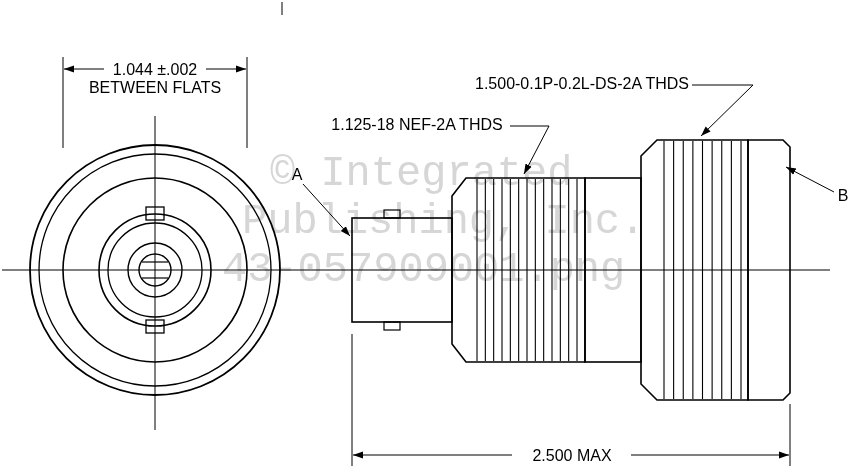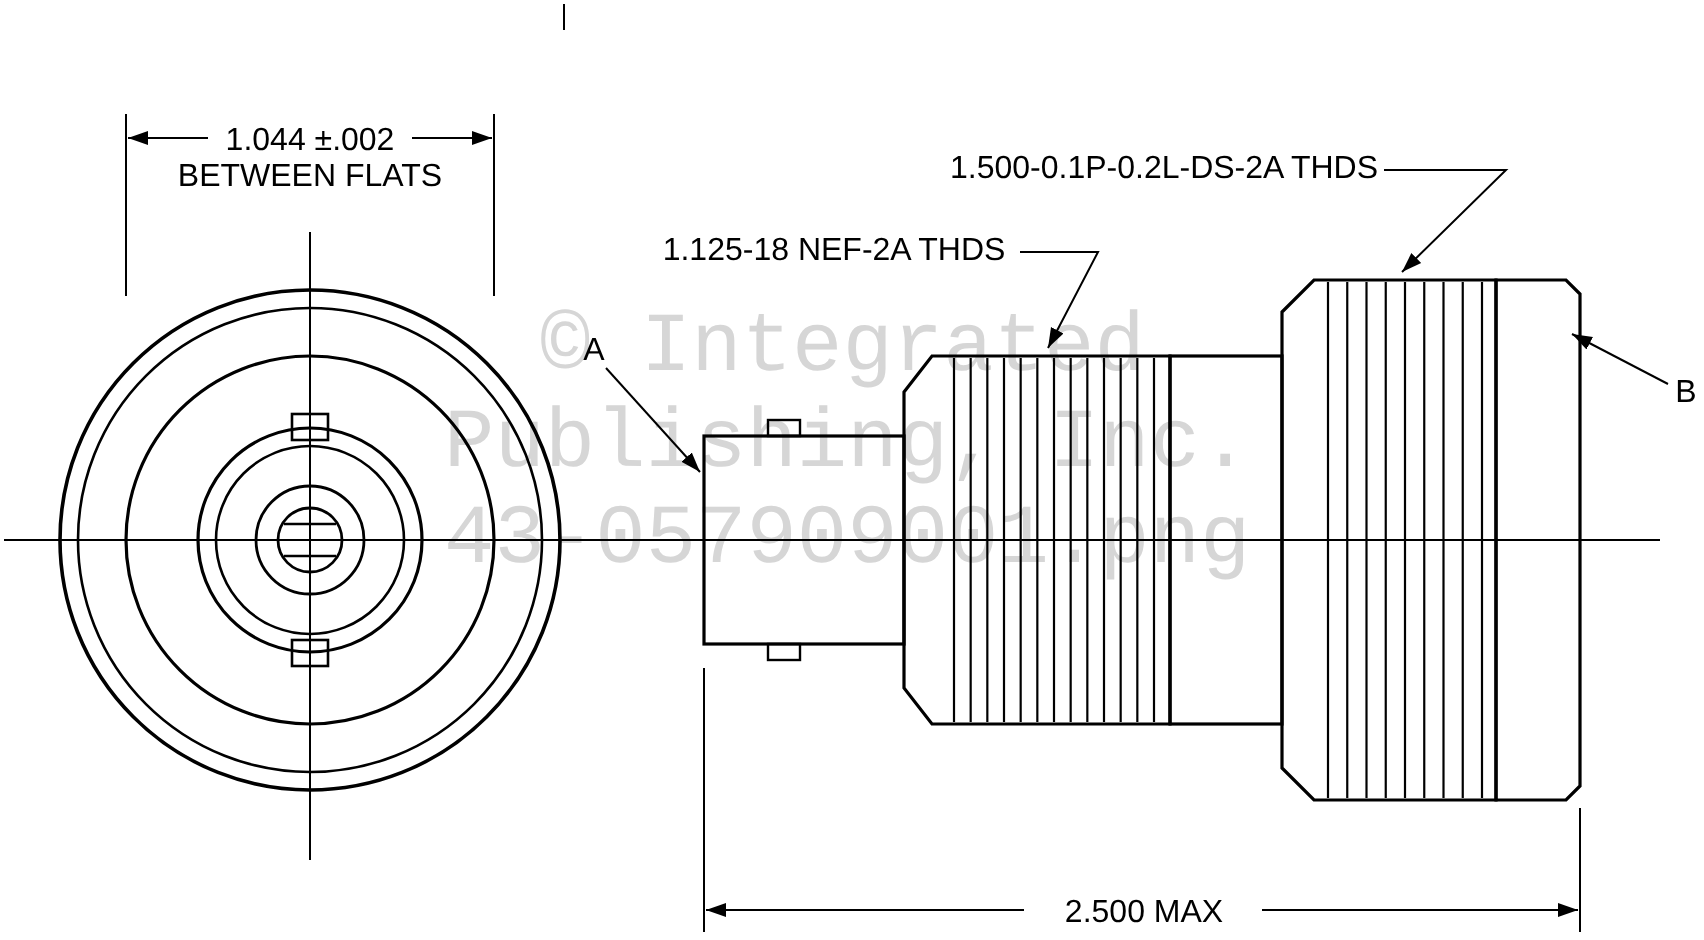--- a/index.html
+++ b/index.html
@@ -6,7 +6,7 @@
   .stage{position:relative;width:852px;height:470px;background:#fff;font-family:"Liberation Sans",sans-serif;}
   .watermark{position:absolute;left:222px;top:150px;z-index:0;color:#d6d6d6;font-size:42px;line-height:48px;white-space:nowrap;user-select:none;font-family:Liberation Mono, monospace;}
   .wm-l1{margin-left:48px;}
-  .wm-l2{}
+  .wm-l2{margin-left:20px;}
   svg.drawing{position:absolute;left:0;top:0;z-index:1;}
   .t{font-family:"Liberation Sans",sans-serif;font-size:16px;fill:#000;}
 </style>

